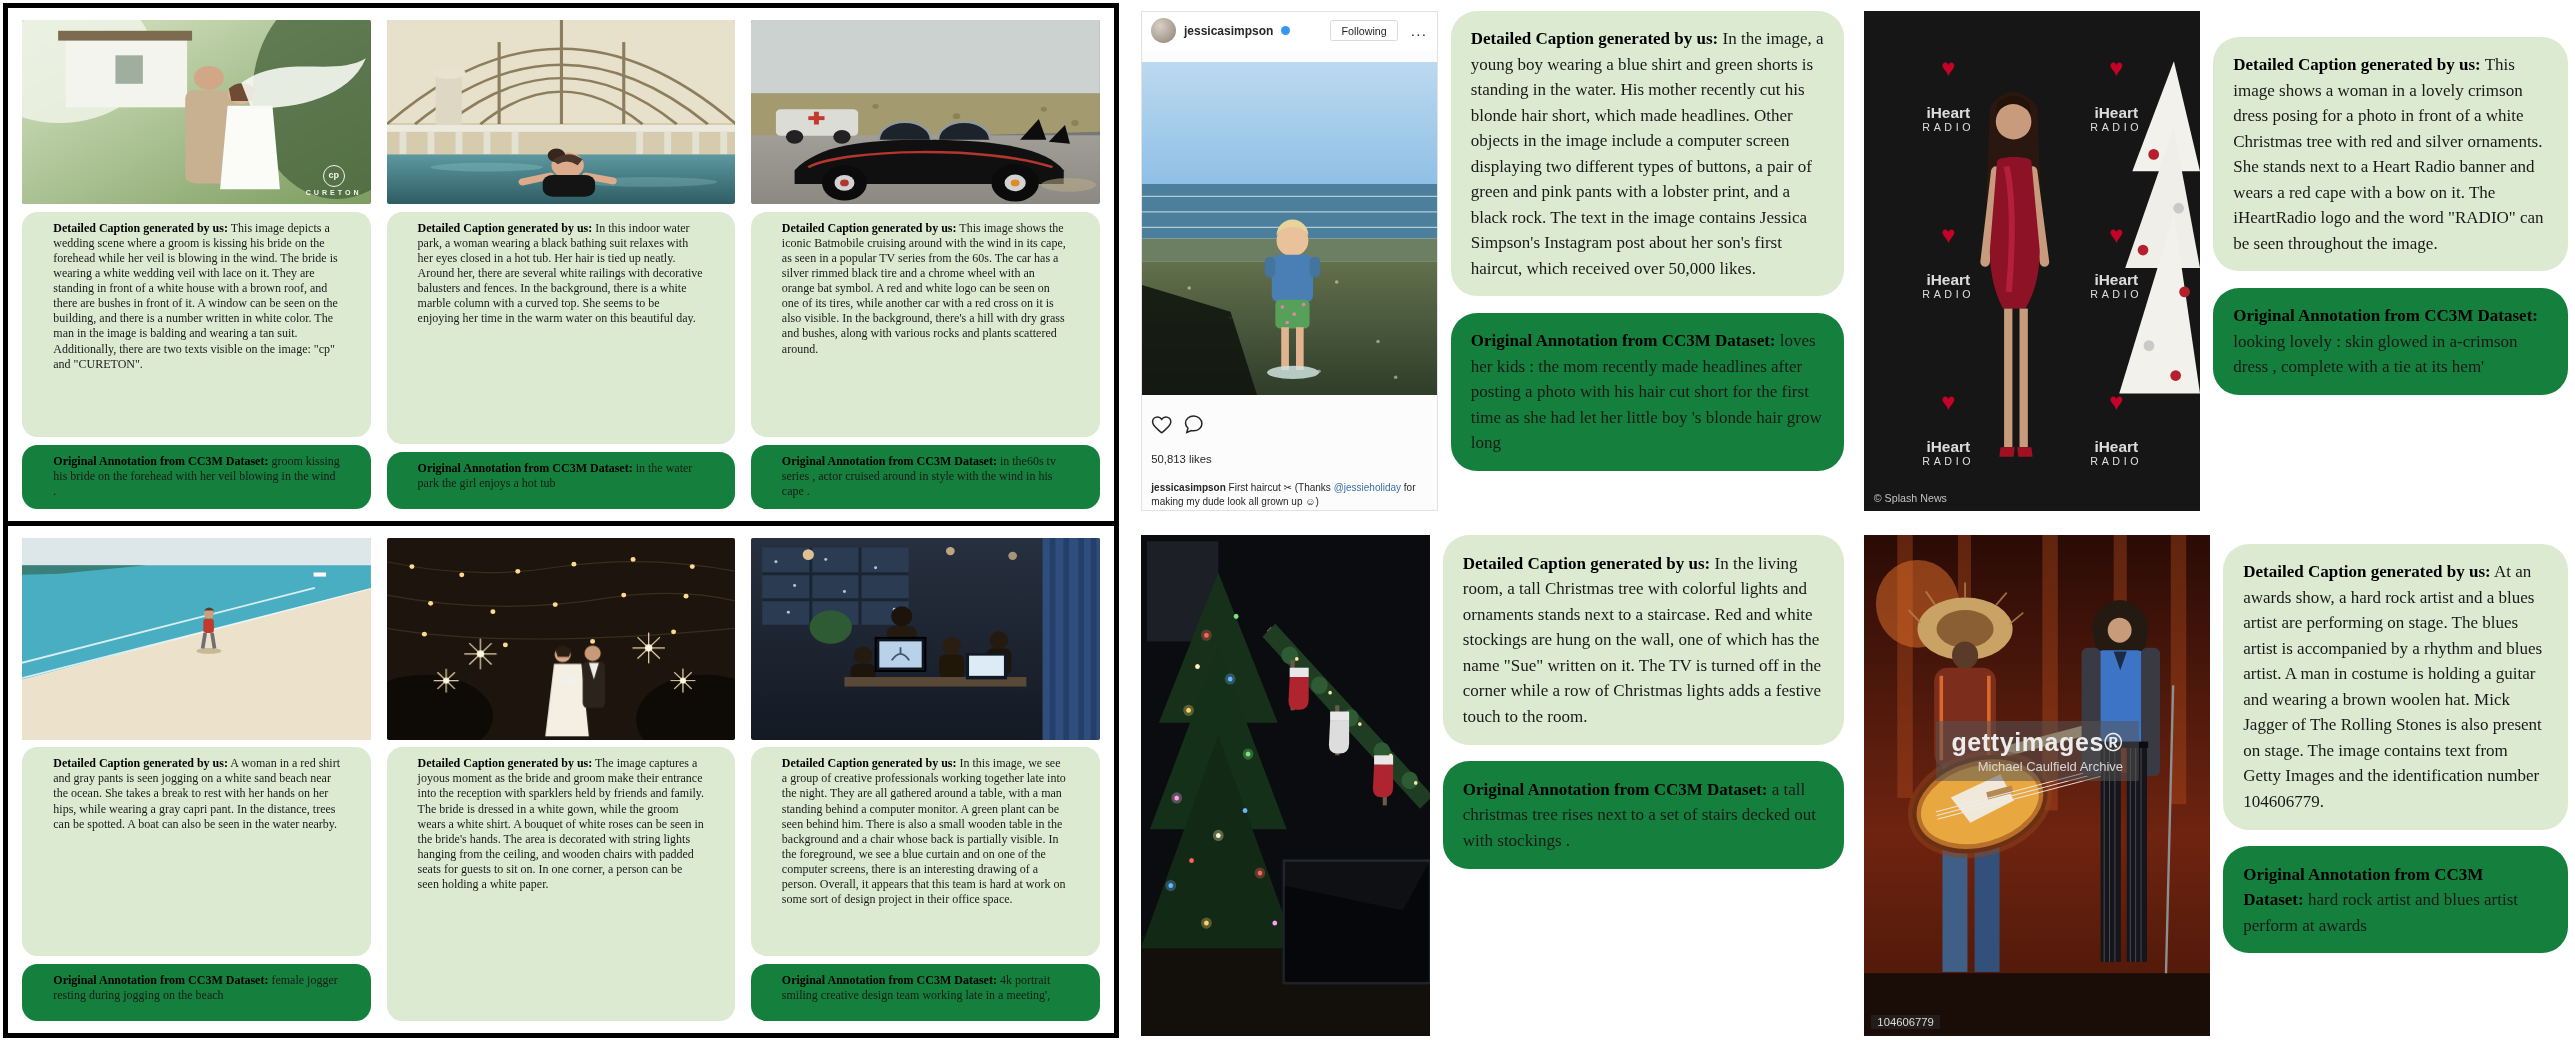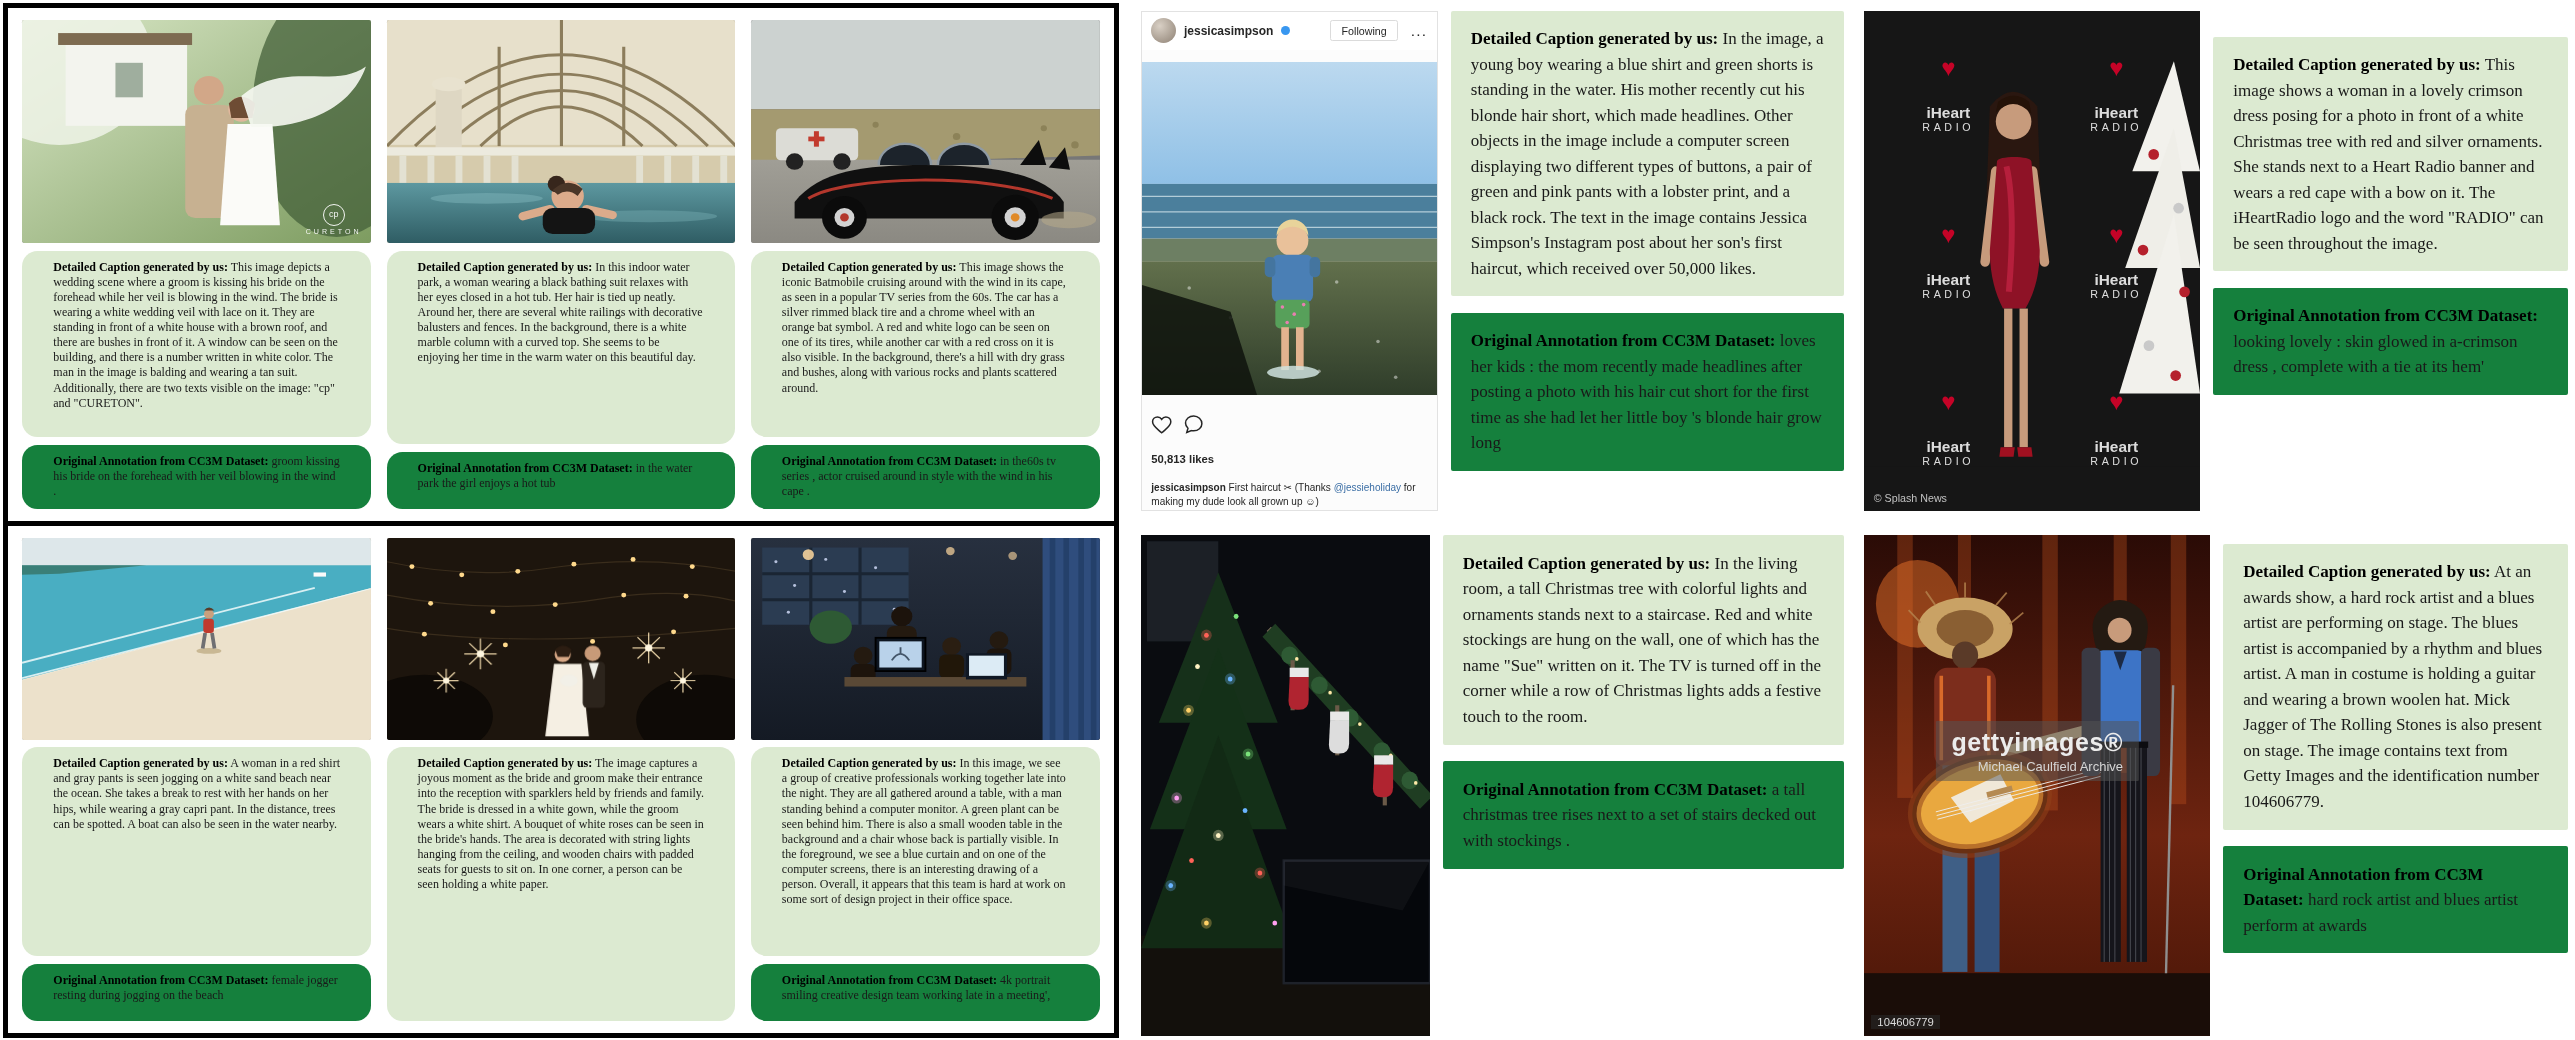--- a/index.html
+++ b/index.html
@@ -31,7 +31,7 @@
   .rphoto svg{display:block;width:100%;height:100%;}
   .rtext{flex:1 1 auto;display:flex;flex-direction:column;gap:16.6px;min-width:0;}
   .rtext.padtop{padding-top:26px;}
-  .right-panel .bubble{font-size:17px;line-height:1.5;padding:15.4px 20px;border-radius:2px;}
+  .right-panel .bubble{font-size:17px;line-height:1.5;padding:15.4px 20px;border-radius:26px;}
   .right-panel .green{flex:0 0 auto;}
   .right-panel .yellow{min-height:101px;}
 

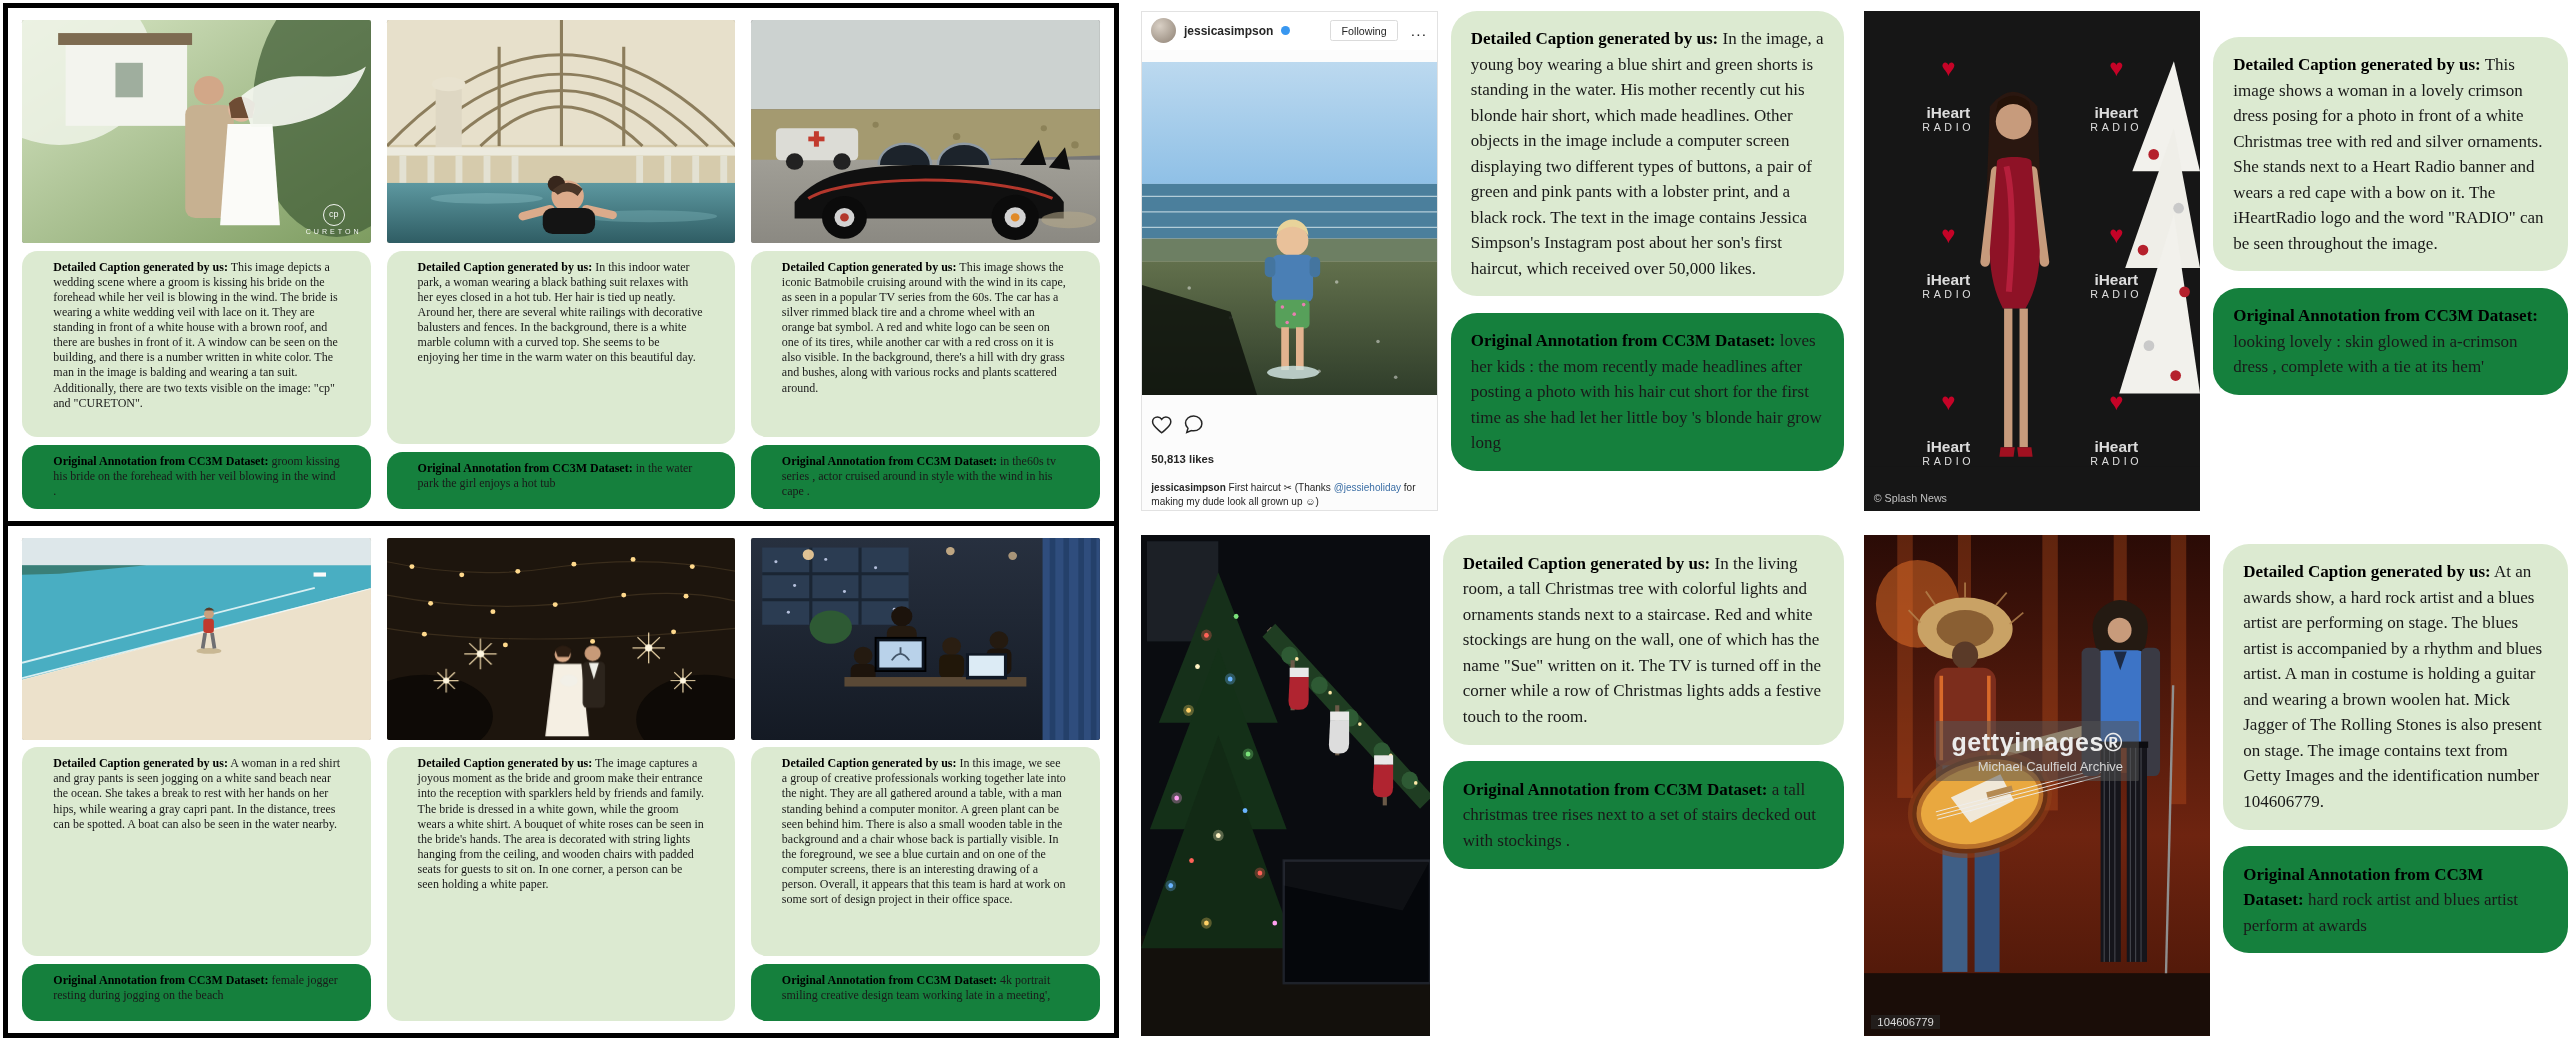--- a/index.html
+++ b/index.html
@@ -12,7 +12,7 @@
   .lrow.second{border-top:5.3px solid #000;}
   .lgroup{display:flex;flex-direction:column;gap:7.7px;min-width:0;min-height:0;}
   .photo{position:relative;overflow:hidden;border-radius:2.4px;flex:0 0 auto;background:#777;}
-  .lrow.first .photo{height:223px;}
+  .lrow.first .photo{height:184px;font-weight:bold;}
   .lrow.second .photo{height:202px;}
   .photo svg{display:block;width:100%;height:100%;}
 

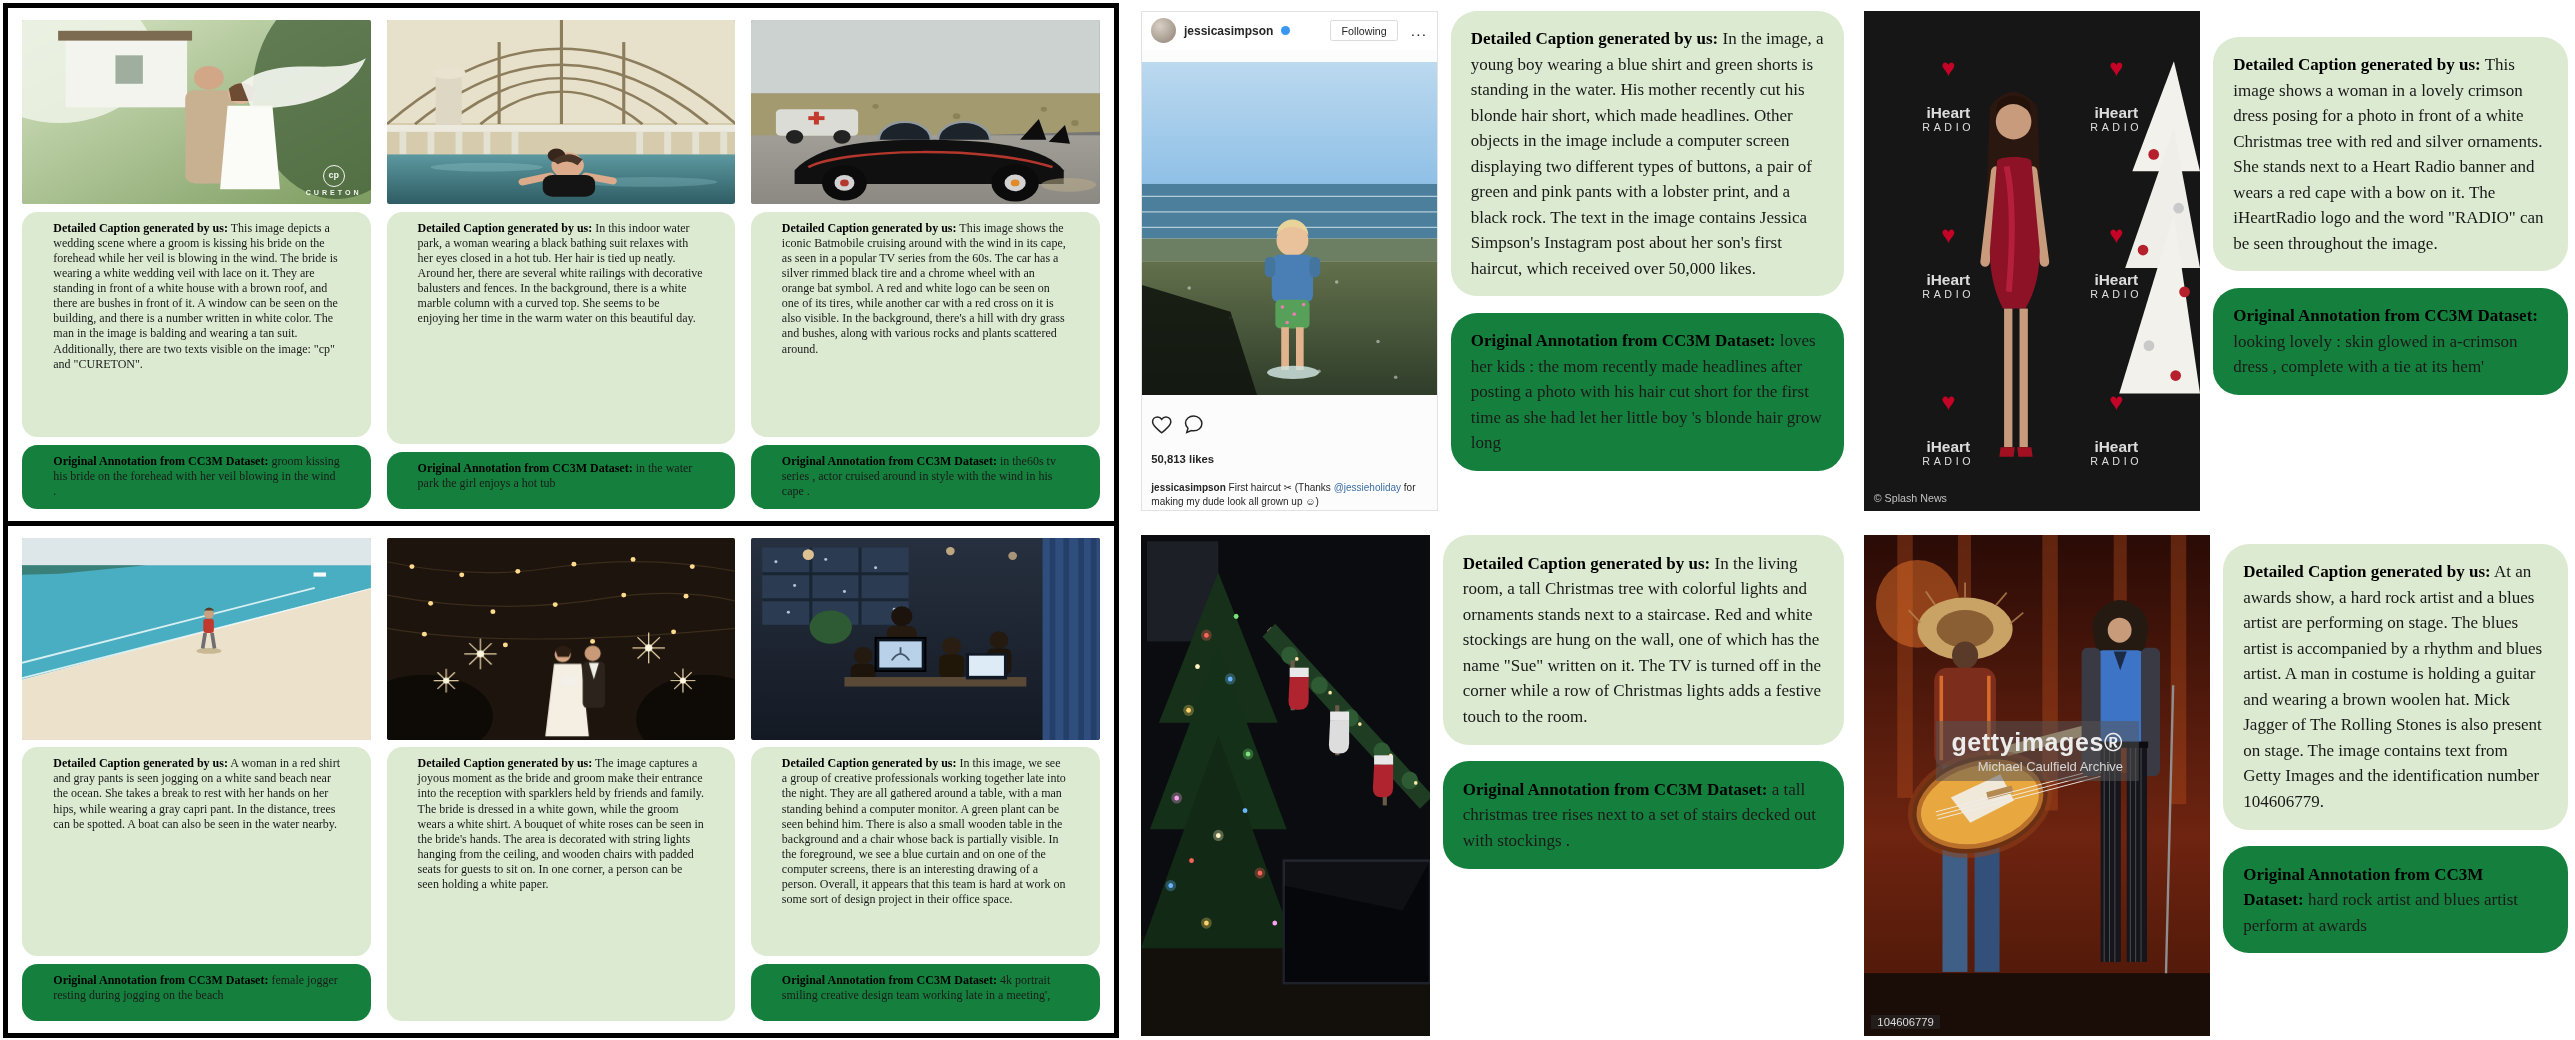--- a/index.html
+++ b/index.html
@@ -66,7 +66,7 @@
   .ig-ph svg{display:block;width:100%;height:100%;}
   .ig-ac{display:flex;gap:10.7px;padding:7.7px 9.5px 2.4px;flex:0 0 auto;}
   .ig-ac svg{width:21.4px;height:21.4px;}
-  .ig-lk{padding:2.4px 9.5px 0;font-weight:bold;font-size:11.3px;color:#262626;}
+  .ig-lk{padding:2.4px 9.5px 0;font-weight:normal;font-size:11.3px;color:#262626;}
   .ig-cp{padding:4.8px 9.5px 0;font-size:10px;color:#262626;line-height:1.4;}
   .ig-cp .u{font-weight:bold;}
   .ig-cp .m{color:#3b6ea5;}

